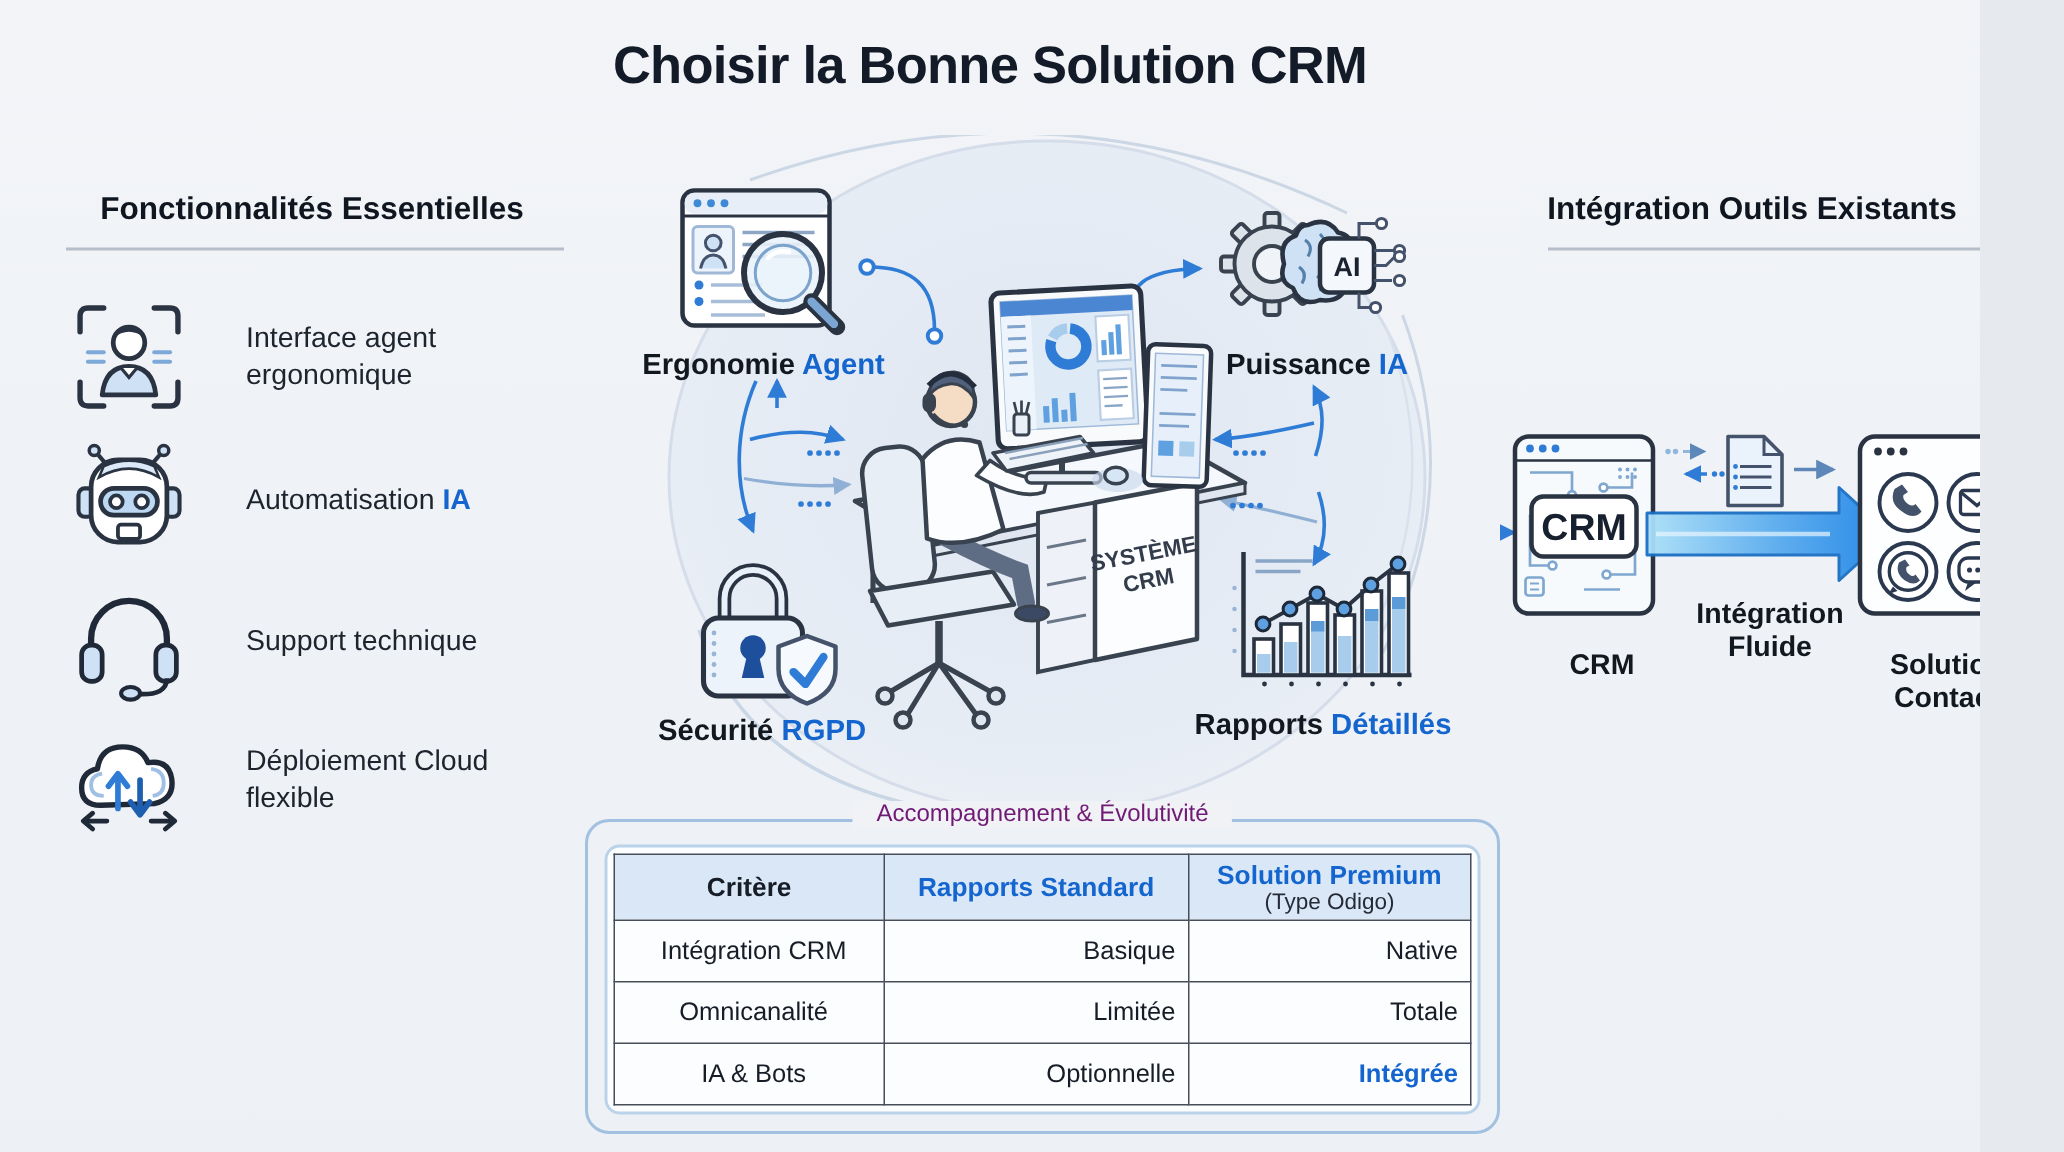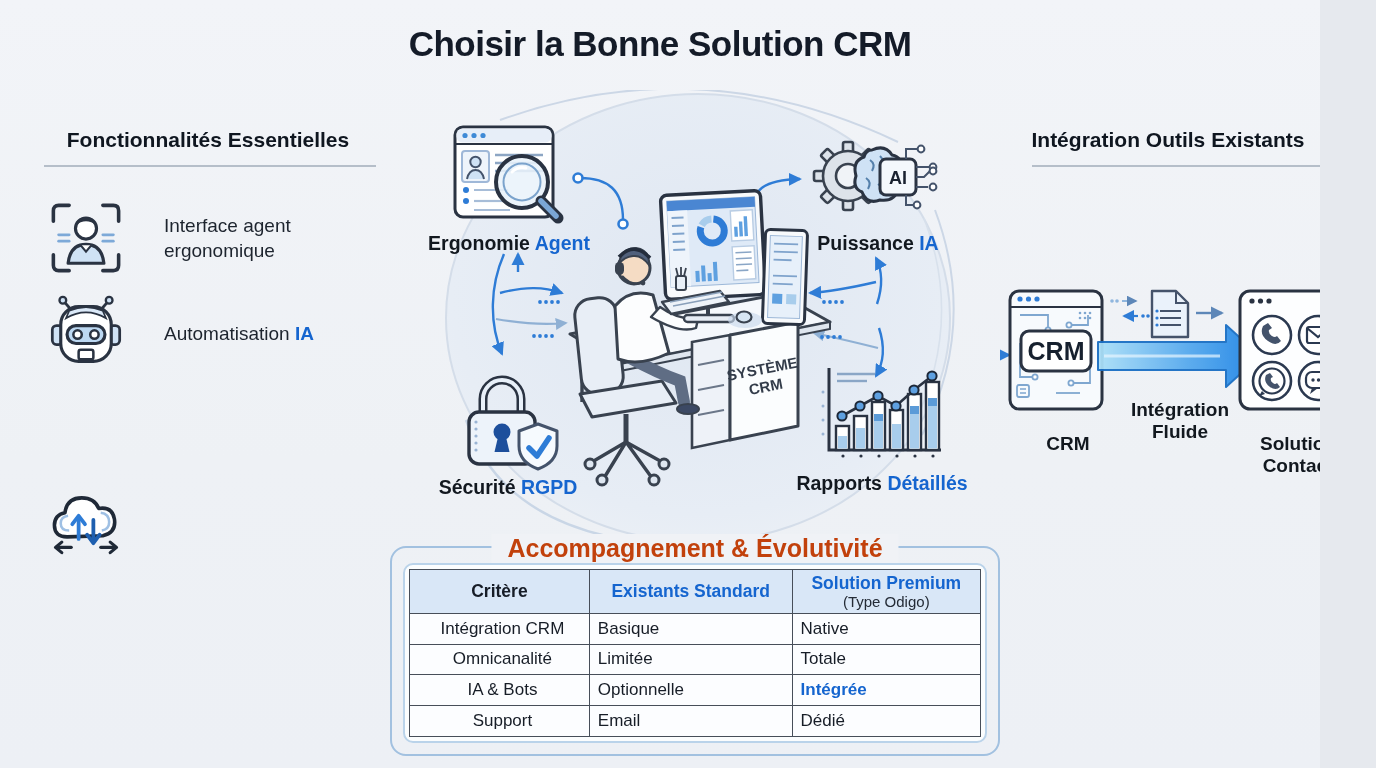--- a/index.html
+++ b/index.html
@@ -100,6 +100,18 @@
     <p class="flabel"><span>Automatisation </span><span class="accent">IA</span></p>
   </div>
 
+  <div class="feature" style="top:388px;">
+    <span class="ficon">
+      <svg viewBox="0 0 76 76" width="80" height="80">
+        <path d="M14,46 V36 A24,24 0 0 1 62,36 V46" fill="none" stroke="#1f2937" stroke-width="4" stroke-linecap="round"></path>
+        <rect x="8" y="40" width="13" height="23" rx="6" fill="#cfe2f5" stroke="#1f2937" stroke-width="3"></rect>
+        <rect x="55" y="40" width="13" height="23" rx="6" fill="#cfe2f5" stroke="#1f2937" stroke-width="3"></rect>
+        <path d="M62,61 Q62,72 44,71" fill="none" stroke="#1f2937" stroke-width="3"></path>
+        <ellipse cx="39" cy="70.5" rx="6" ry="4" fill="#cfe2f5" stroke="#1f2937" stroke-width="2.6"></ellipse>
+      </svg>
+    </span>
+    <p class="flabel"><span>Support technique</span><span class="accent"></span></p>
+  </div>
 
   <div class="feature" style="top:480px;">
     <span class="ficon">

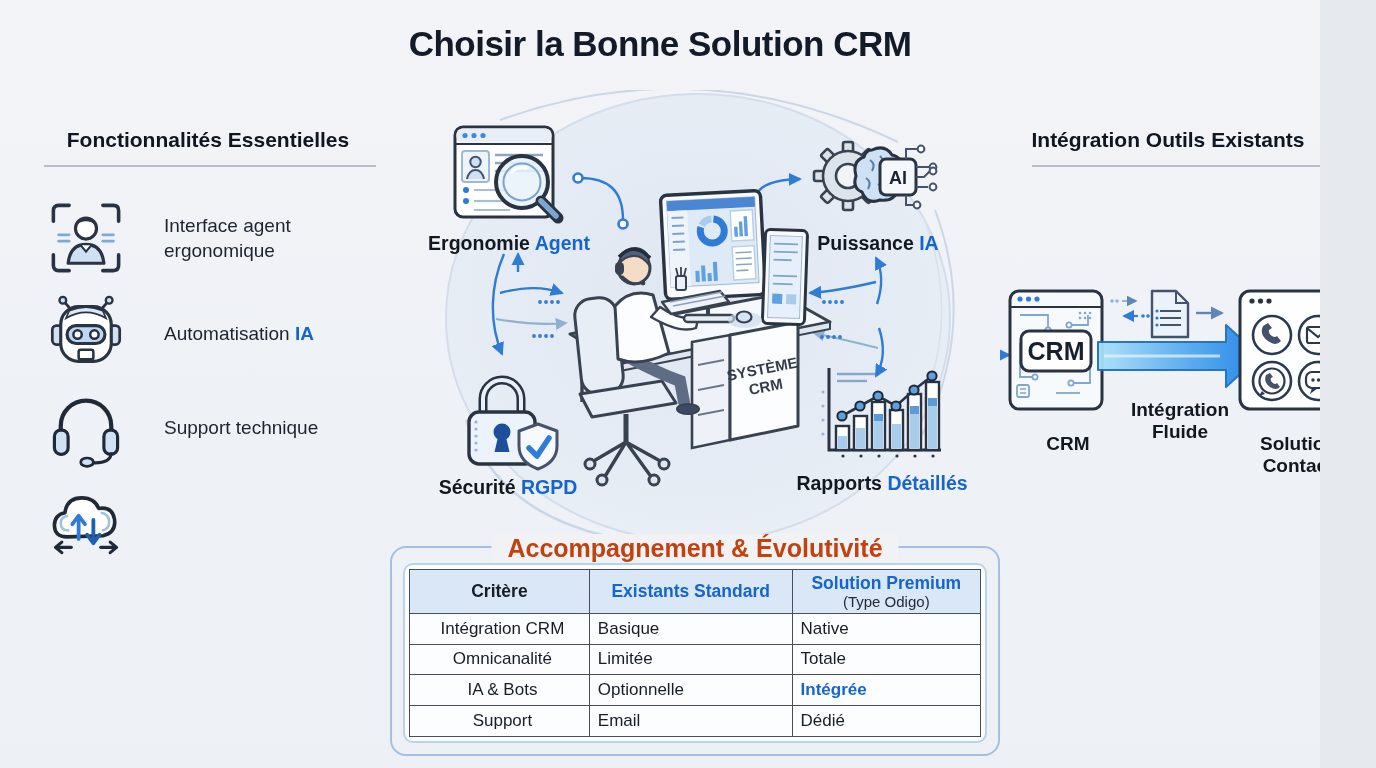--- a/index.html
+++ b/index.html
@@ -135,6 +135,7 @@
         </g>
       </svg>
     </span>
+    <p class="flabel"><span>Déploiement Cloud flexible</span><span class="accent"></span></p>
   </div>
 
   <svg style="position:absolute;left:430px;top:90px;" width="540" height="455" viewBox="0 0 540 455">

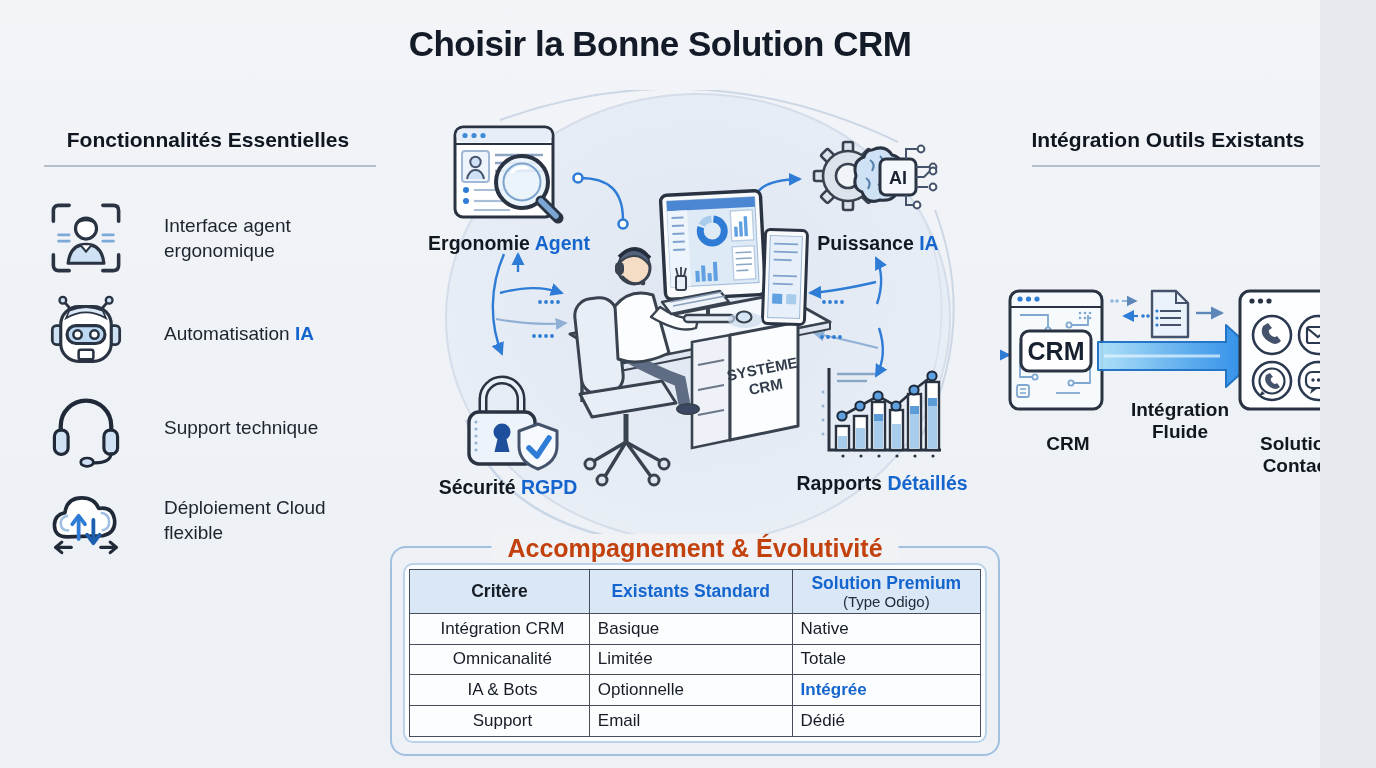--- a/index.html
+++ b/index.html
@@ -32,7 +32,7 @@
   #comparison{position:absolute;left:390px;top:546px;width:606px;height:206px;
               border:2px solid #a2c1e0;border-radius:16px;}
   #comparison .legend{position:absolute;top:-14px;left:50%;transform:translateX(-50%);
-              background:#f0f2f6;padding:0 16px;font-size:25px;font-weight:700;color:#c2410c;white-space:nowrap;}
+              background:#f0f2f6;padding:0 16px;font-size:16px;font-weight:400;color:#701a75;white-space:nowrap;}
   #comparison .inner{position:absolute;left:11px;right:11px;top:15px;bottom:11px;
               border:2px solid #bad3ea;border-radius:10px;background:#fbfdfe;padding:4px;}
   #cmp-table{width:100%;height:100%;border-collapse:collapse;font-size:17px;color:#171d27;}

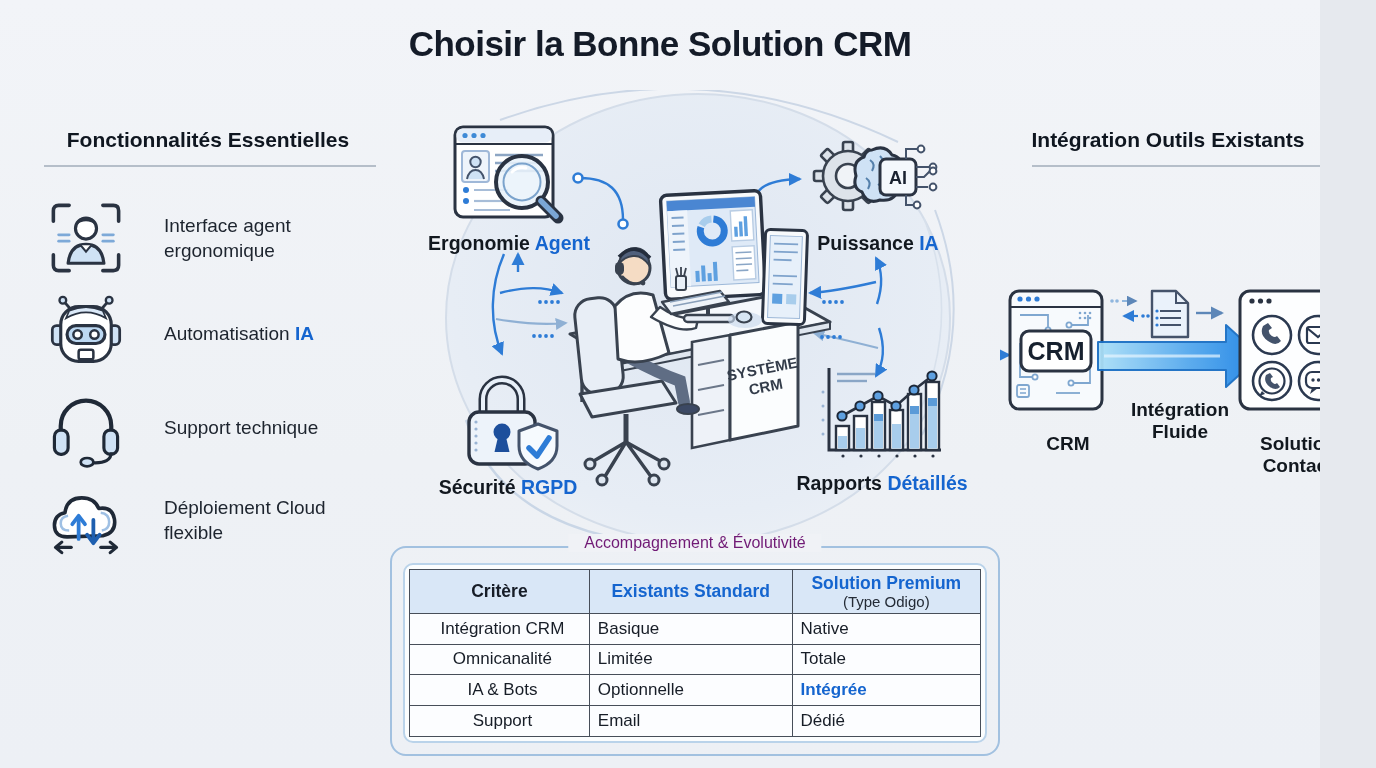--- a/index.html
+++ b/index.html
@@ -592,7 +592,7 @@
         <thead>
           <tr>
             <th>Critère</th>
-            <th class="blue">Existants Standard</th>
+            <th class="blue">Rapports Standard</th>
             <th class="blue">
               <span>Solution Premium</span>
               <span class="sub">(Type Odigo)</span>

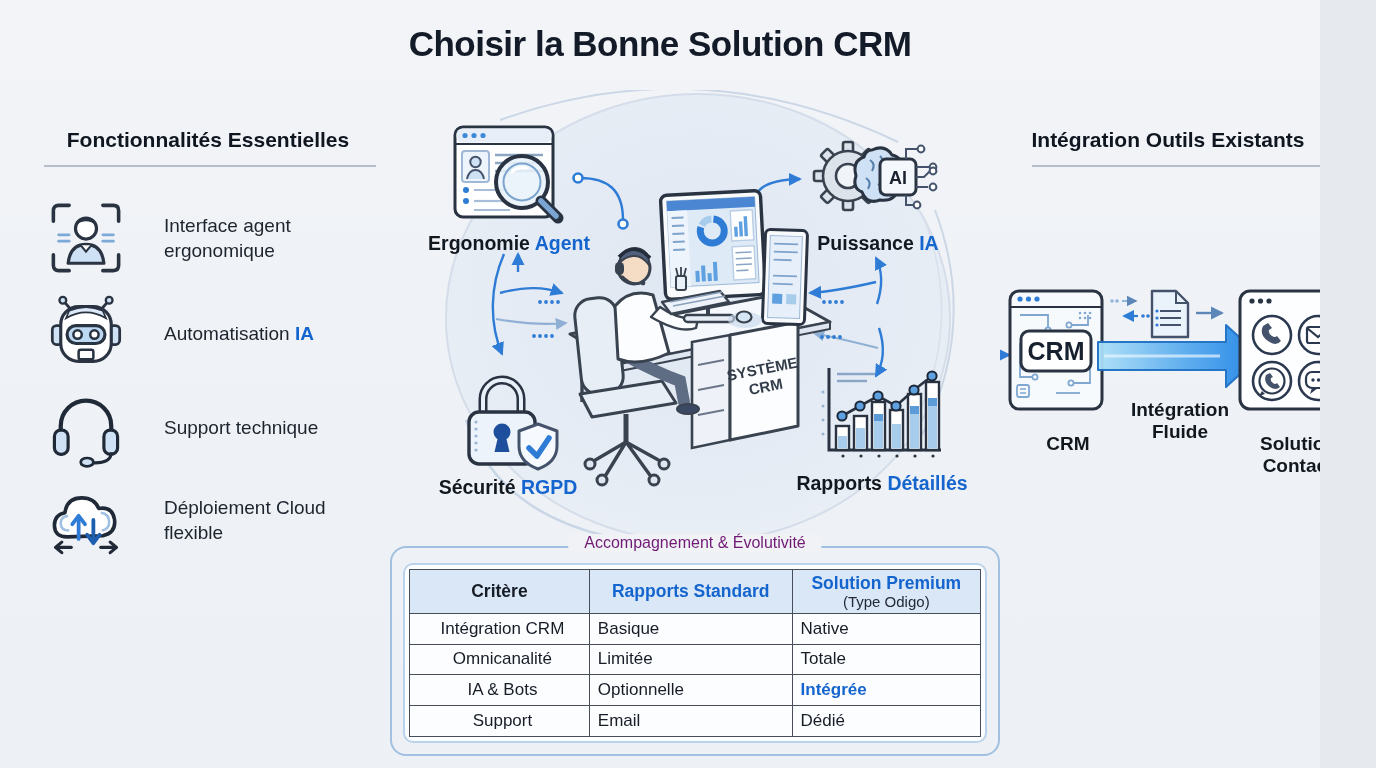--- a/index.html
+++ b/index.html
@@ -40,7 +40,7 @@
   #cmp-table thead th{background:#d9e7f7;font-size:17.5px;padding:3px 6px;}
   #cmp-table th.blue{color:#1565cf;}
   #cmp-table th .sub{display:block;font-weight:400;color:#242b36;font-size:15px;line-height:1.05;}
-  #cmp-table td{text-align:left;padding:3px 8px;background:#fcfdff;}
+  #cmp-table td{text-align:right;padding:3px 8px;background:#fcfdff;}
   #cmp-table td.c1{text-align:center;padding-left:14px;}
   #cmp-table td.hl{color:#1565cf;font-weight:700;}
 </style>

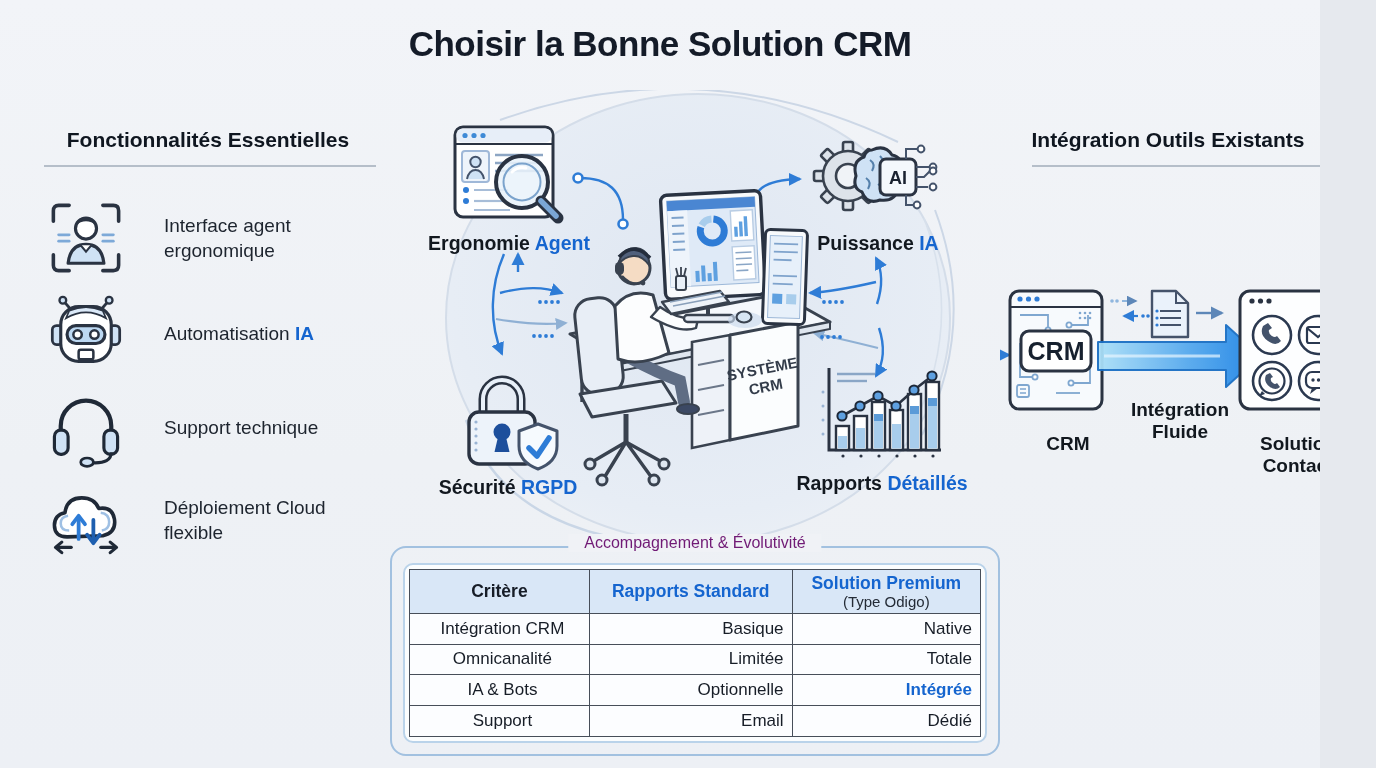--- a/index.html
+++ b/index.html
@@ -615,11 +615,6 @@
             <td>Optionnelle</td>
             <td class="hl">Intégrée</td>
           </tr>
-          <tr>
-            <td class="c1">Support</td>
-            <td>Email</td>
-            <td>Dédié</td>
-          </tr>
         </tbody>
       </table>
     </div>

